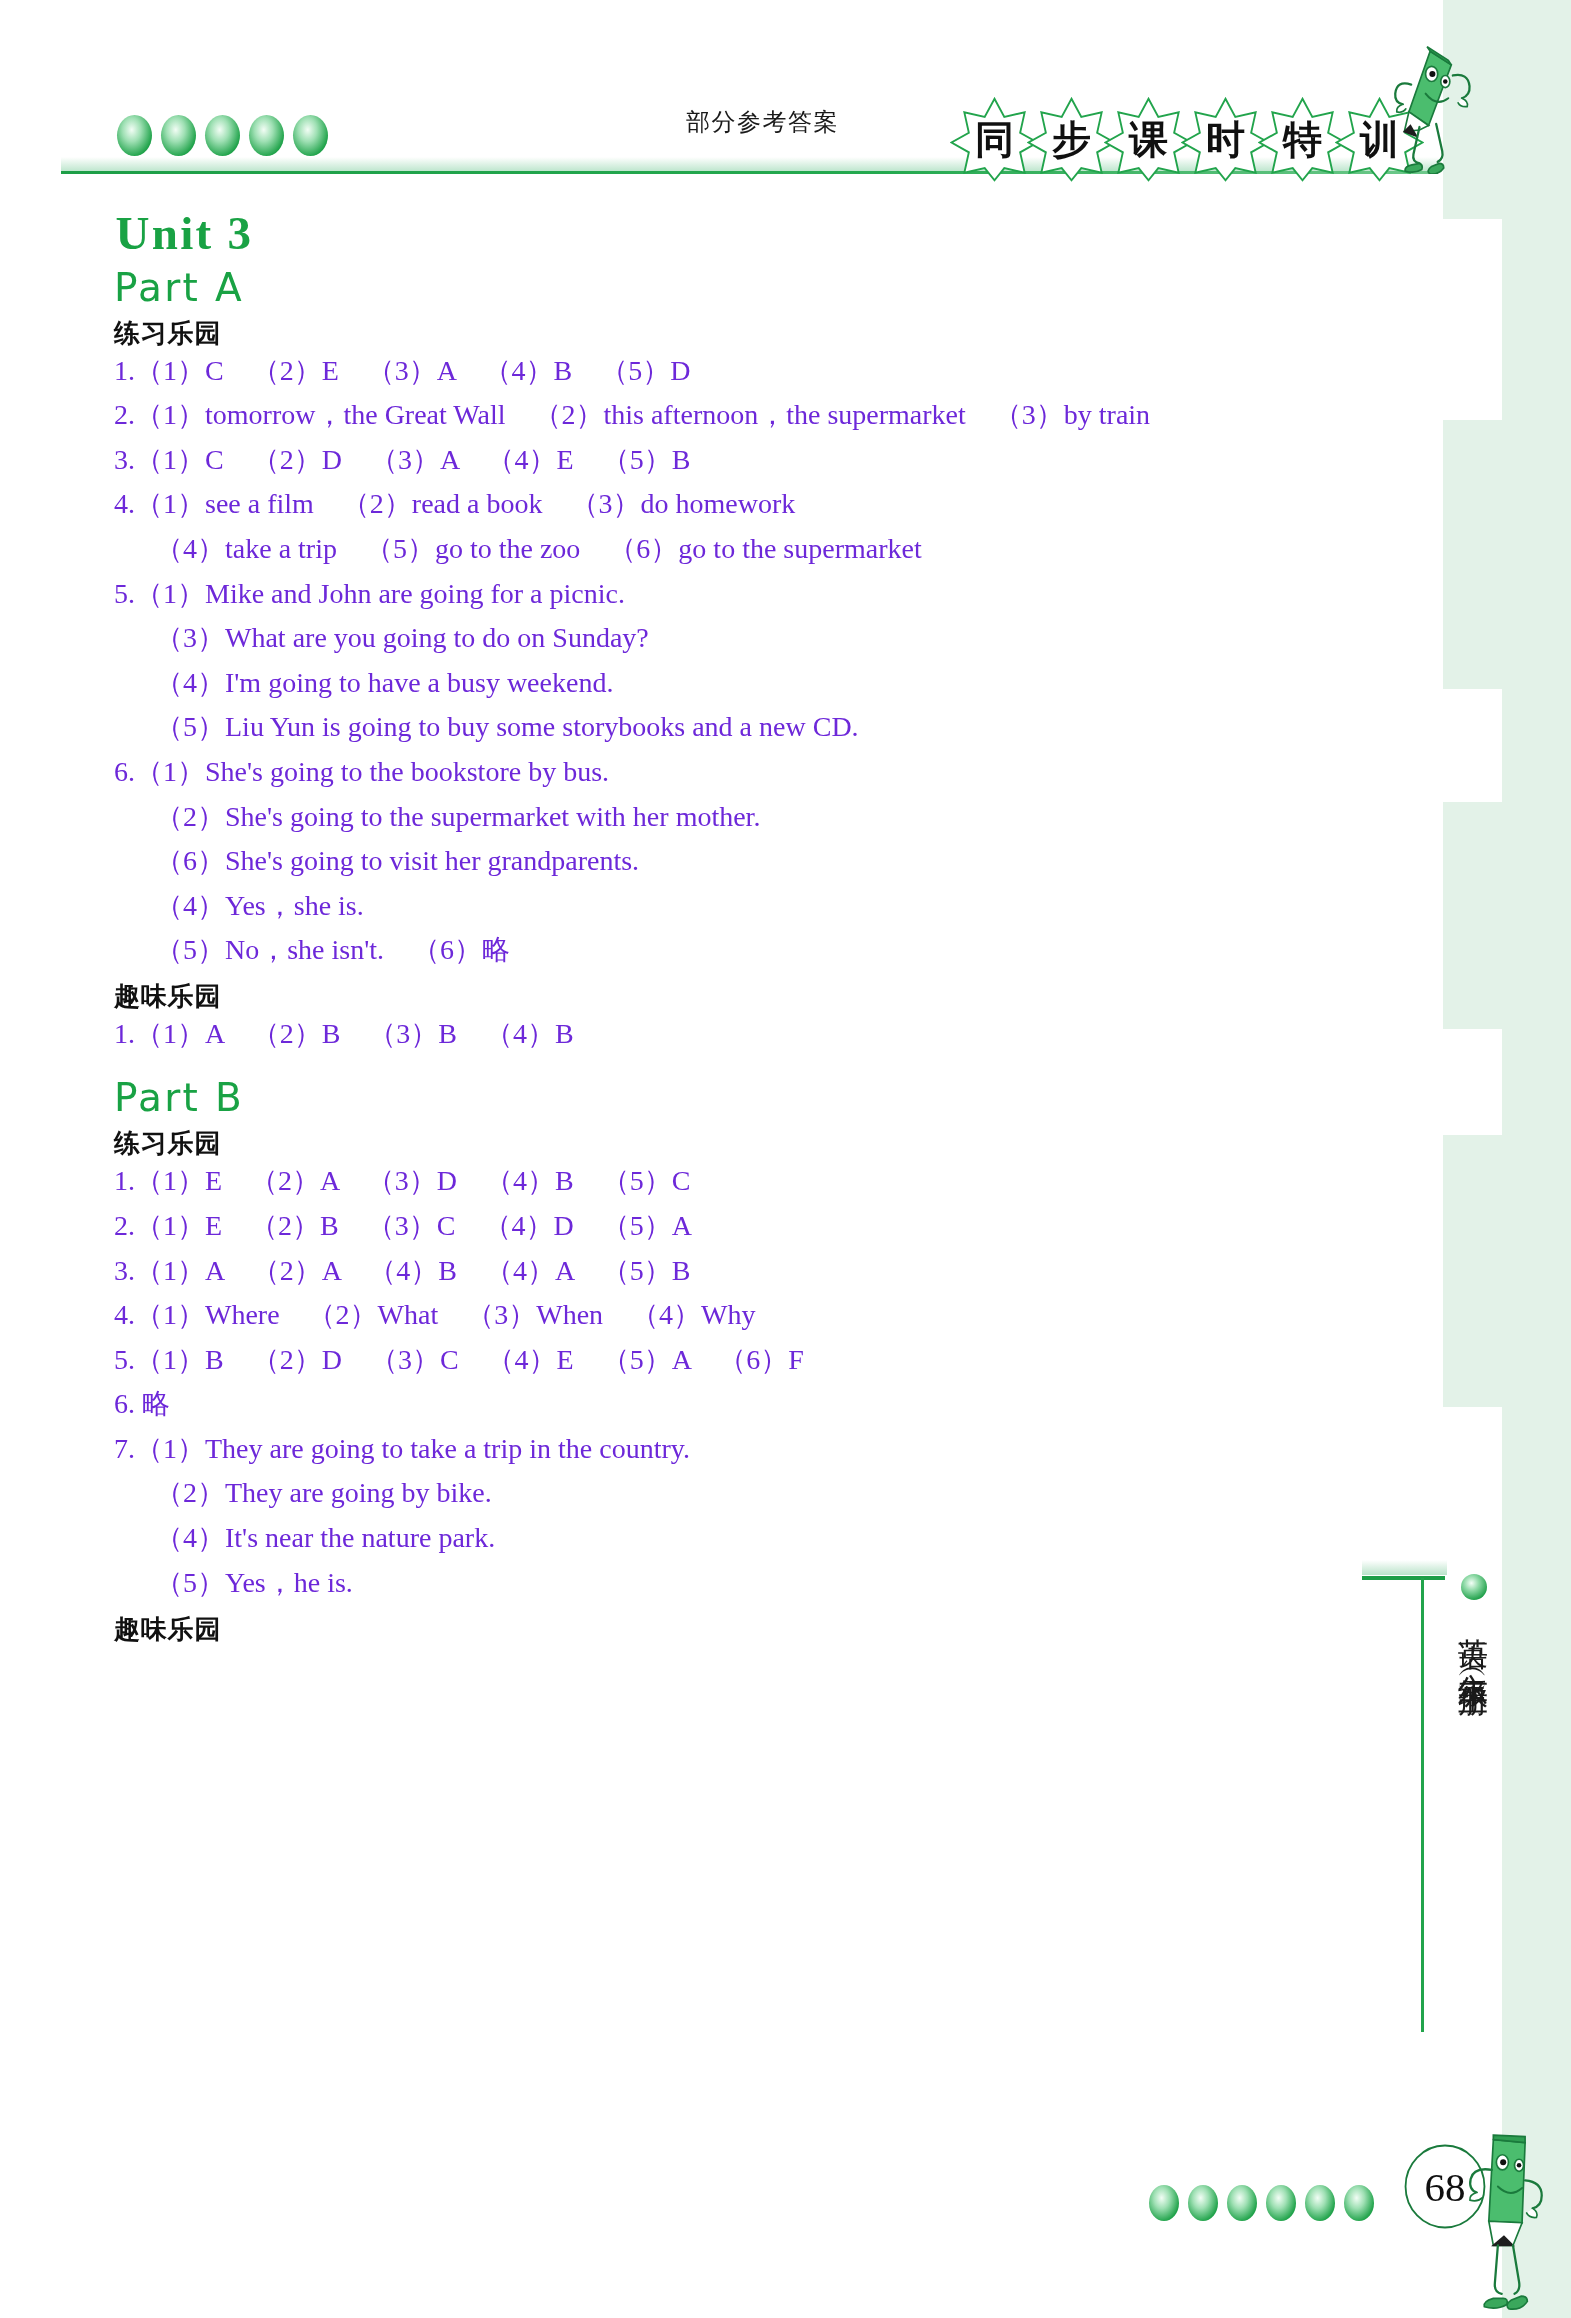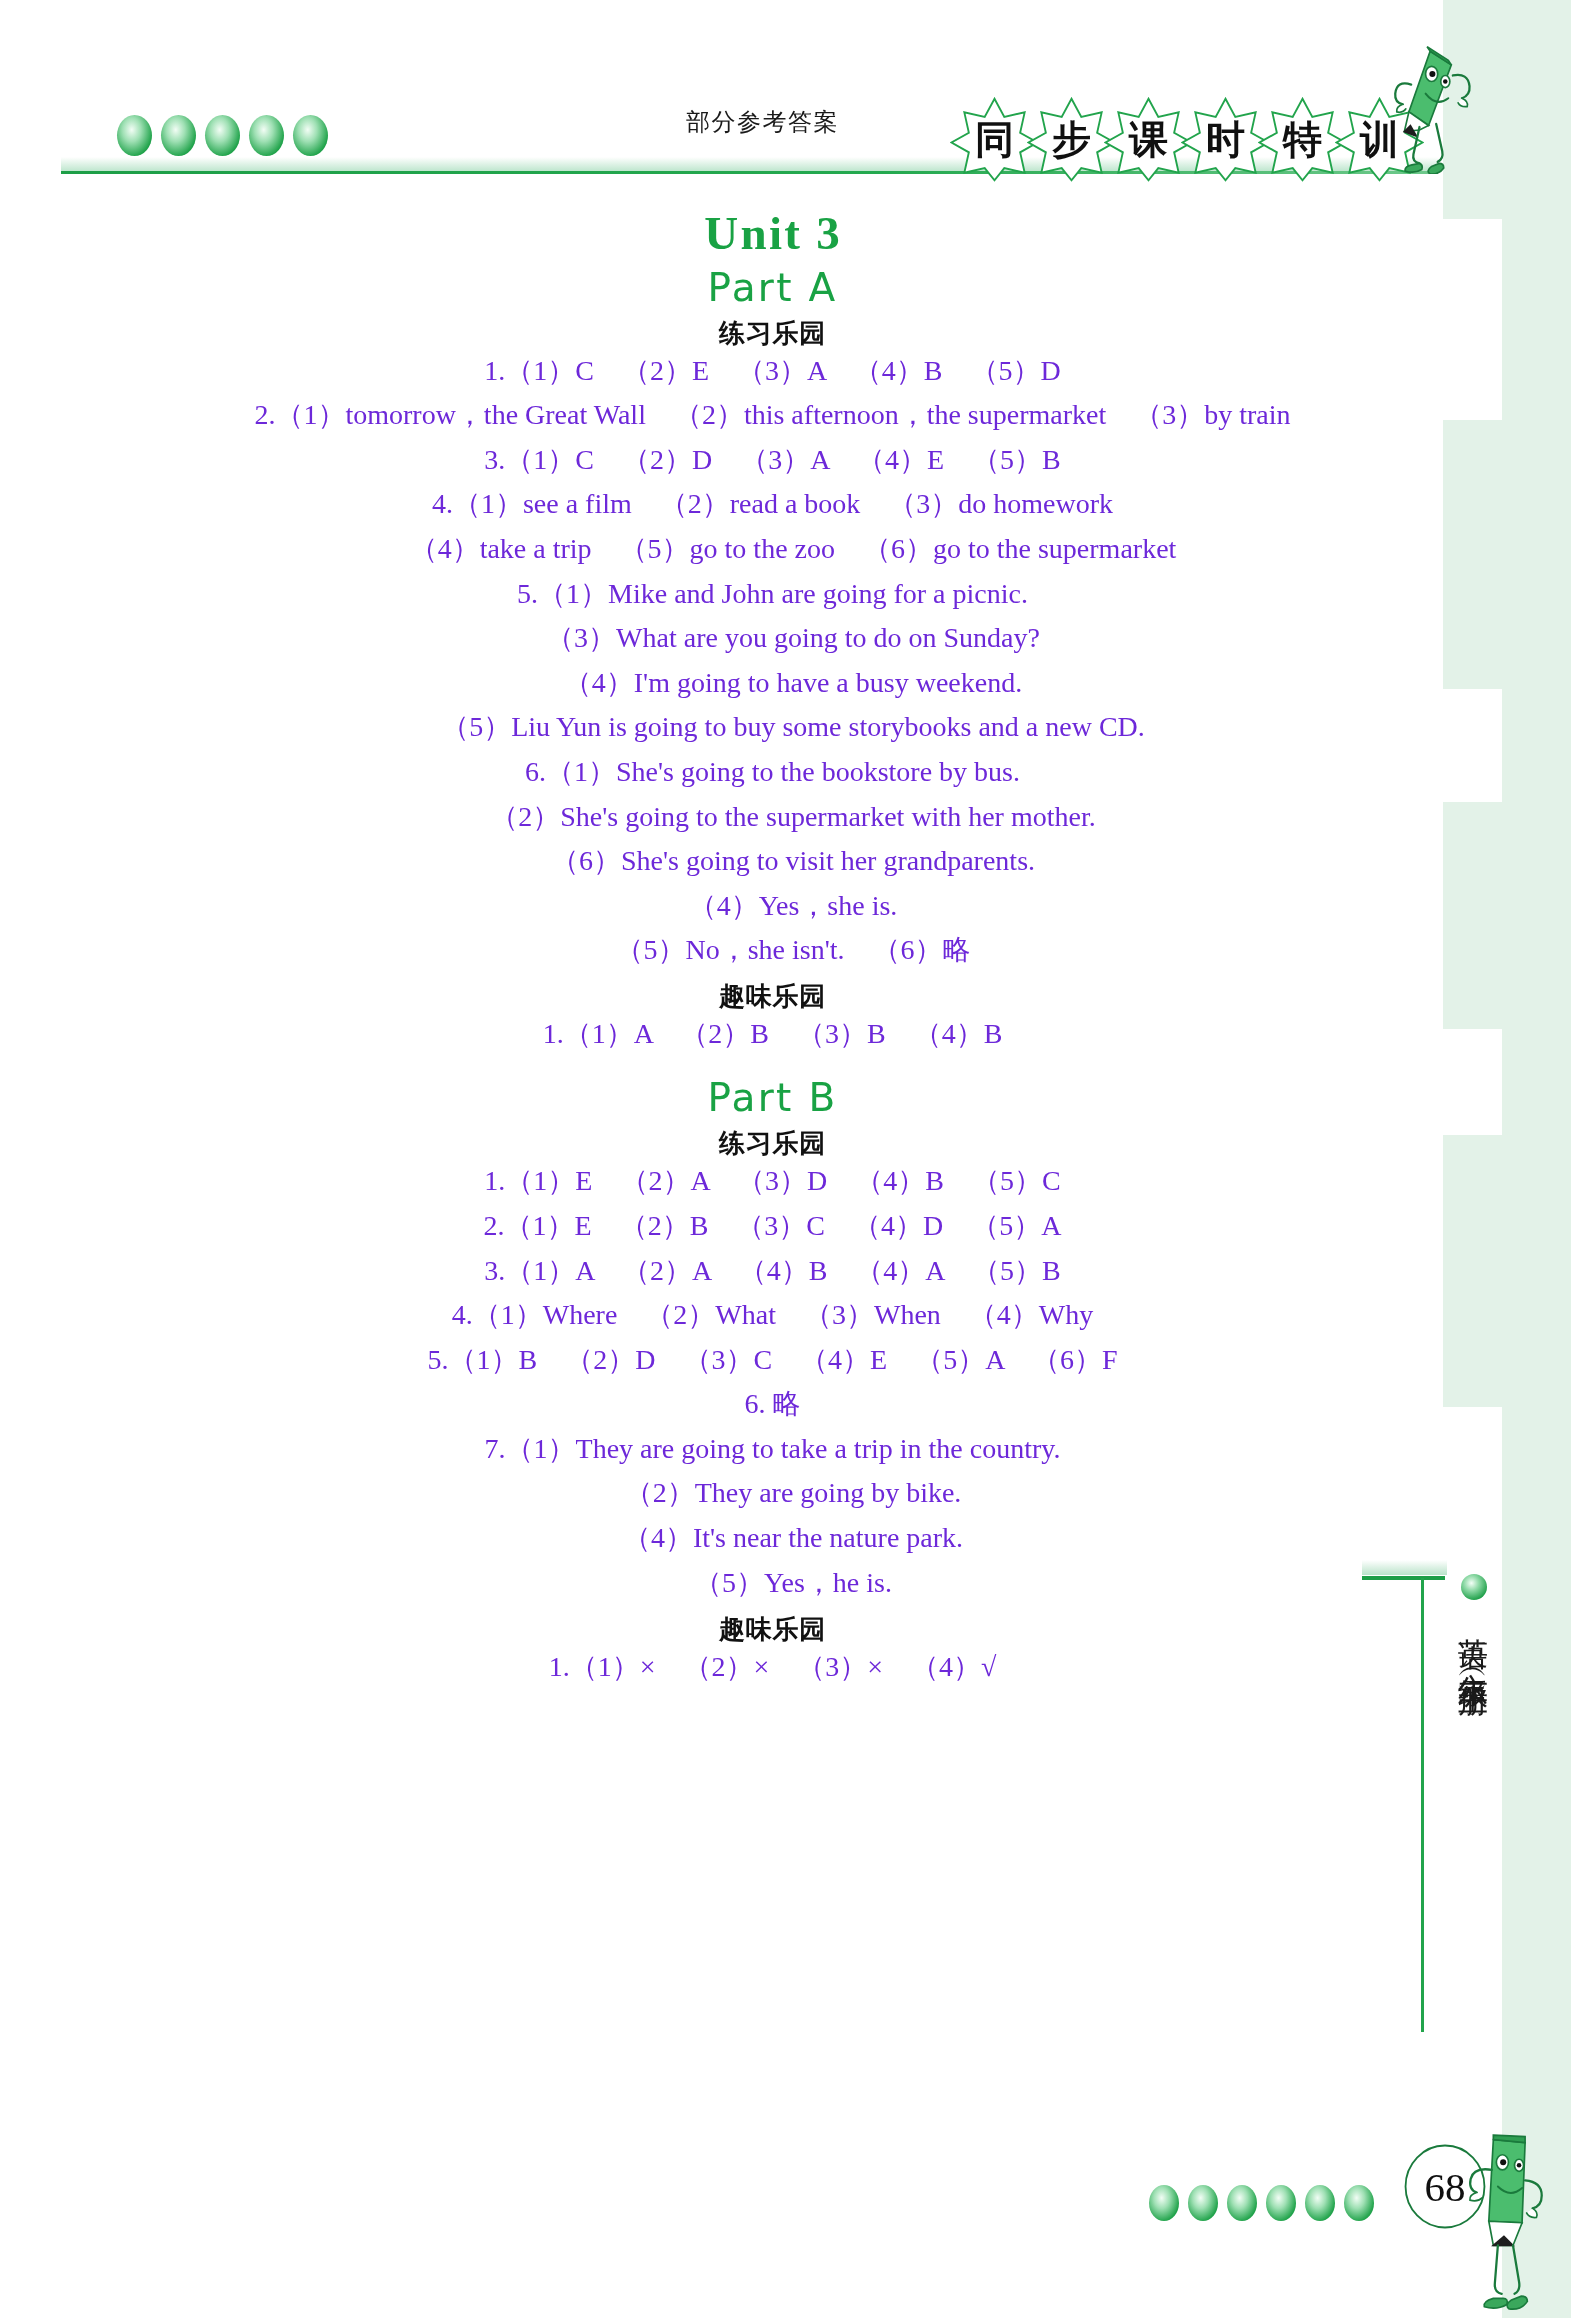--- a/index.html
+++ b/index.html
@@ -16,7 +16,6 @@
     height: 2319px;
     background: #ffffff;
     overflow: hidden;
-    text-align: center;
   }
 
   

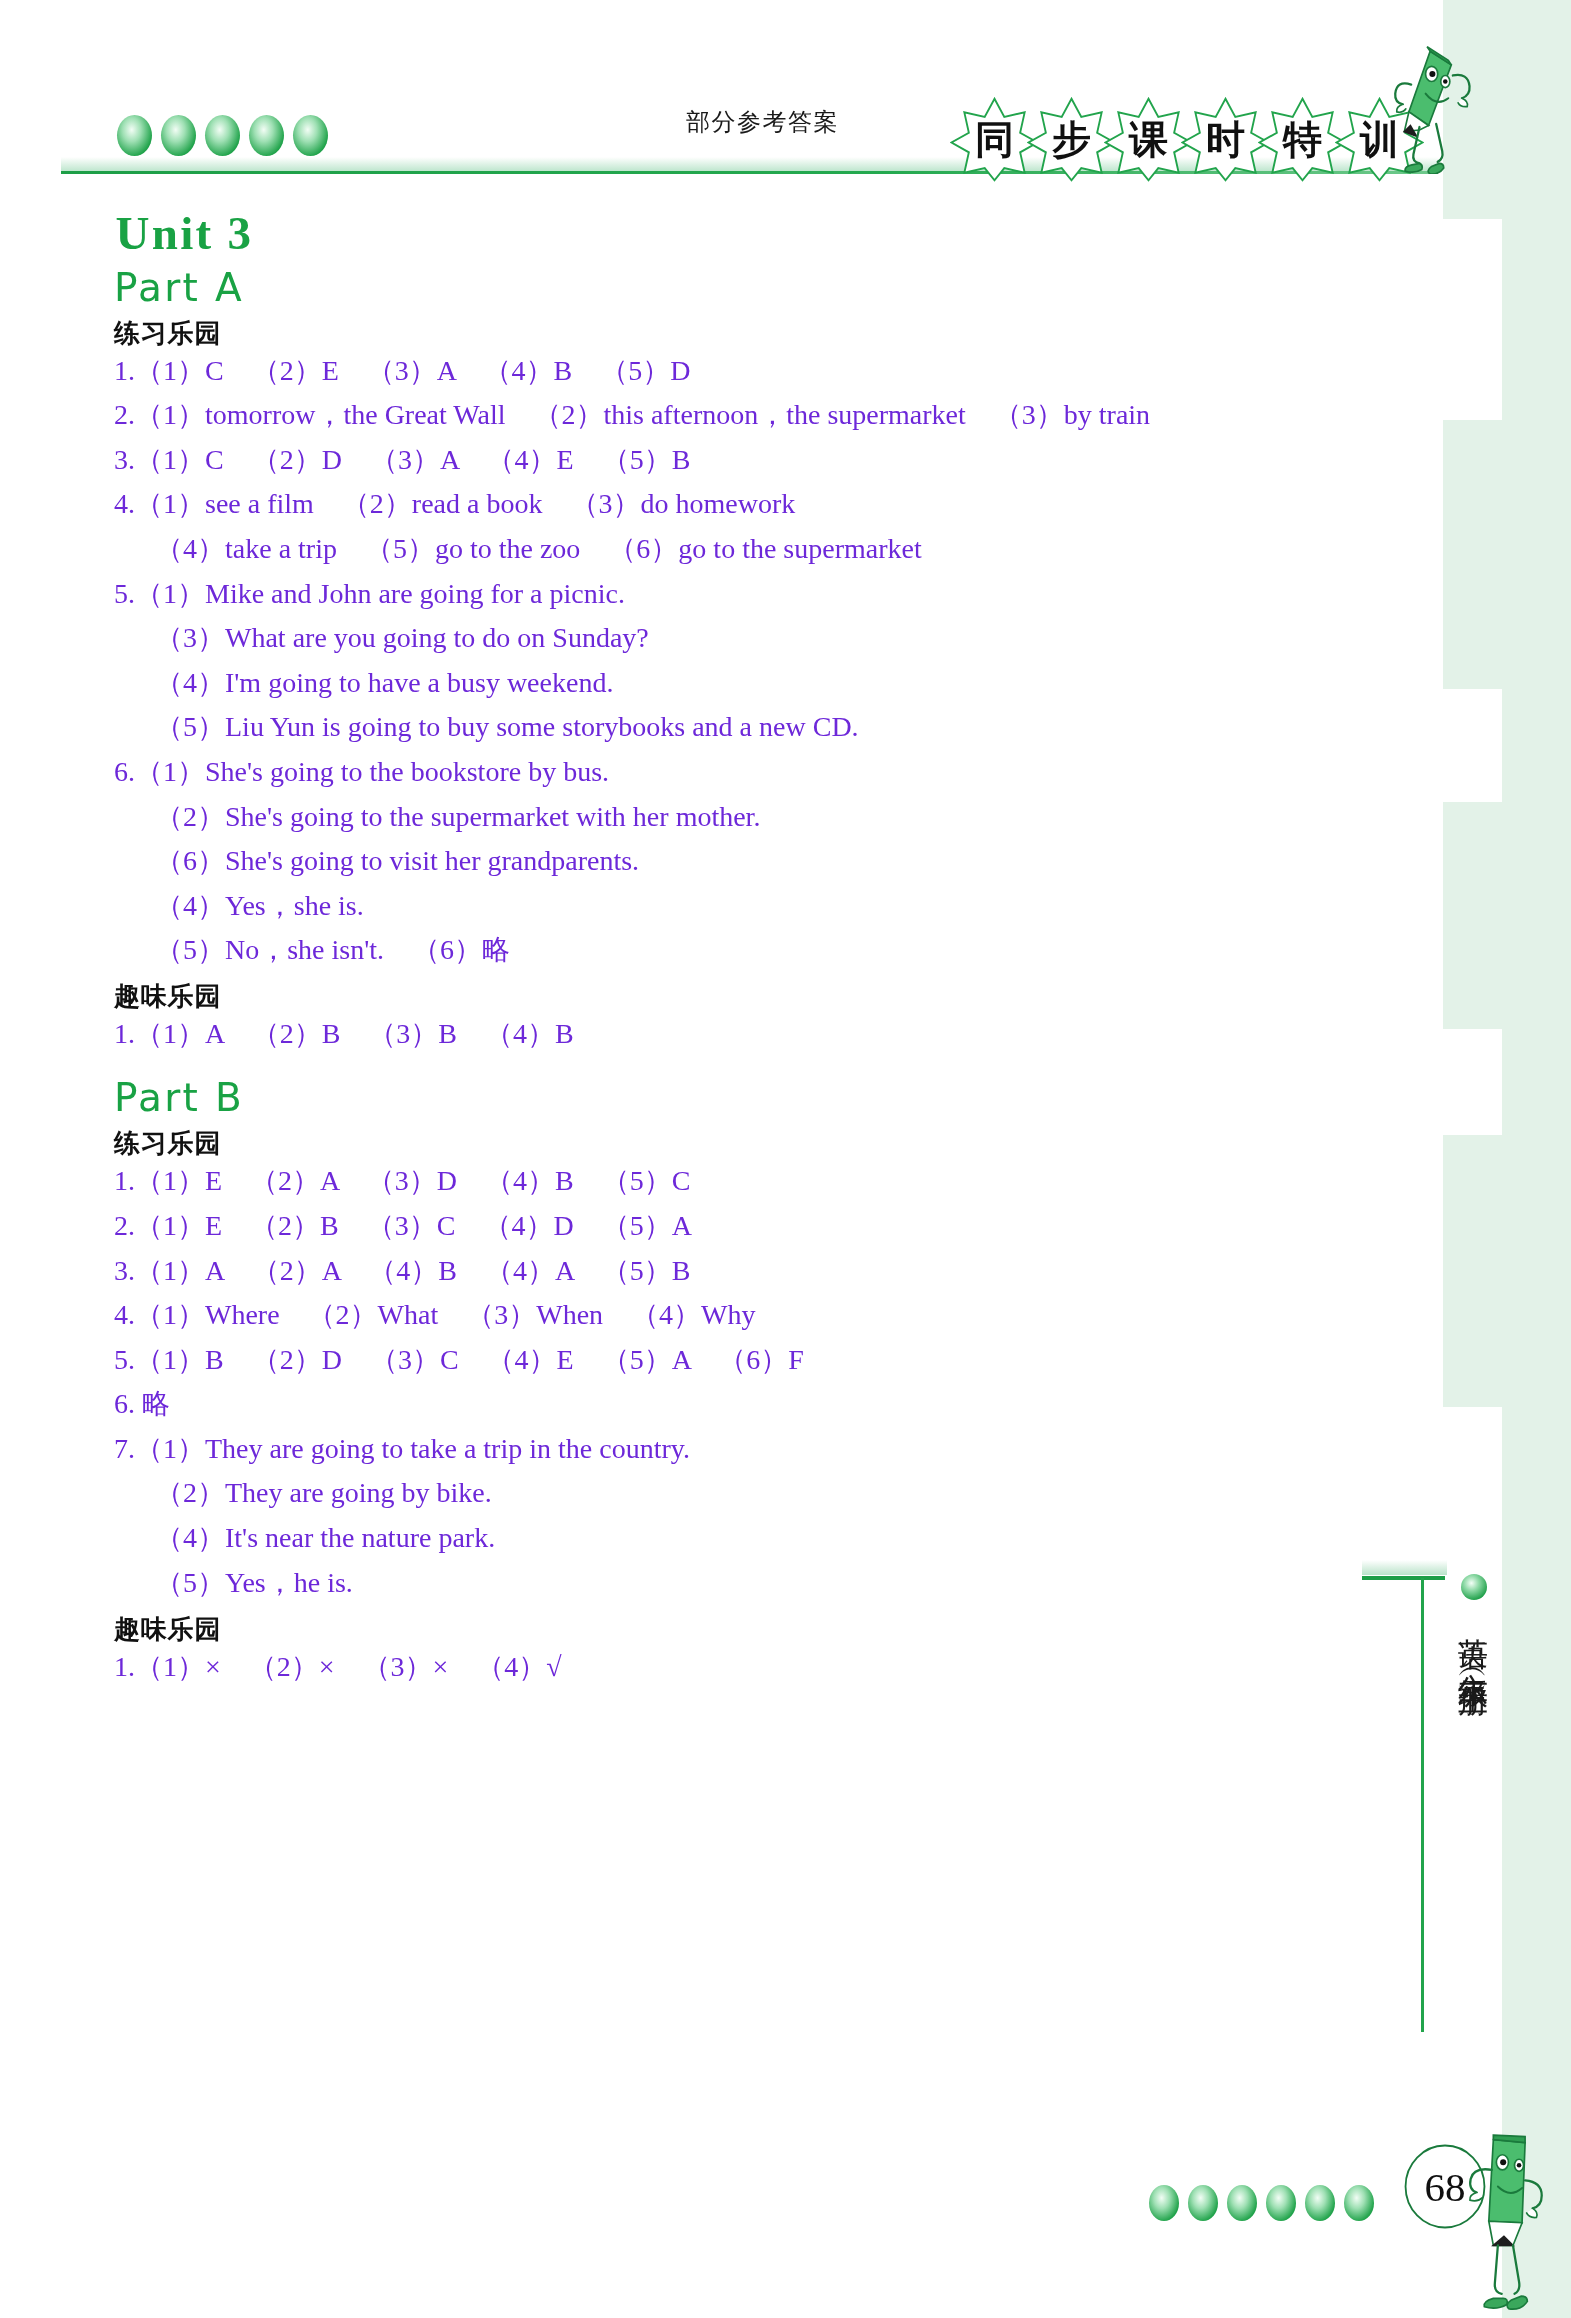--- a/index.html
+++ b/index.html
@@ -350,7 +350,6 @@
     <div class="ans indent tight">（5）Yes，he is.</div>
 
     <div class="sub-head">趣味乐园</div>
-    <div class="ans">1.（1）×　（2）×　（3）×　（4）√</div>
 
   </div>
 

